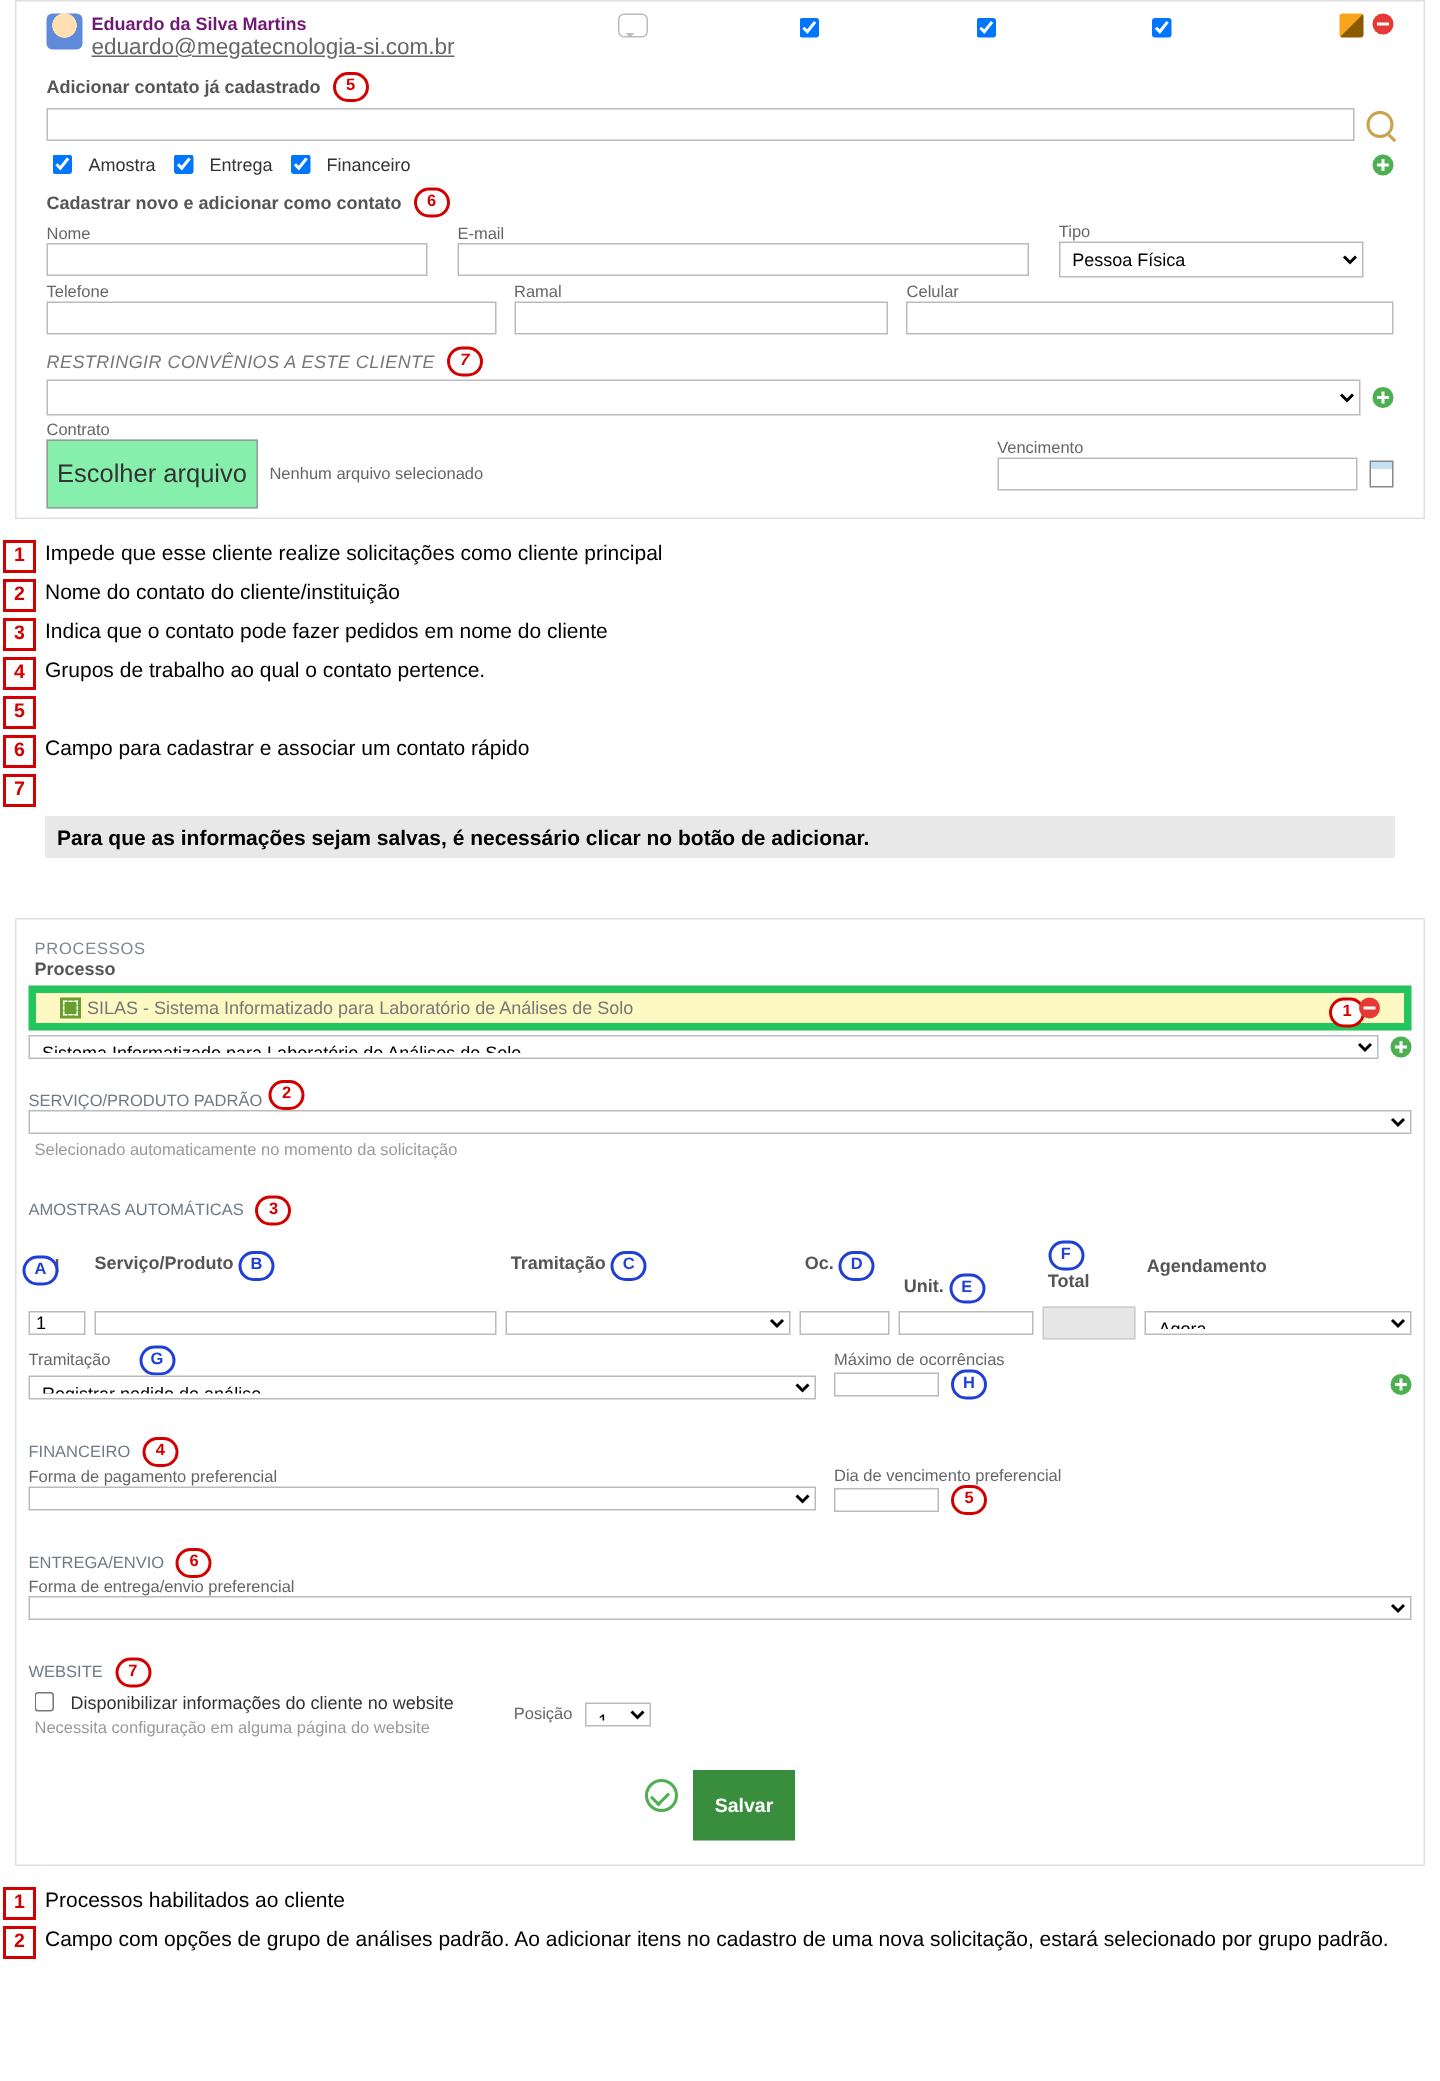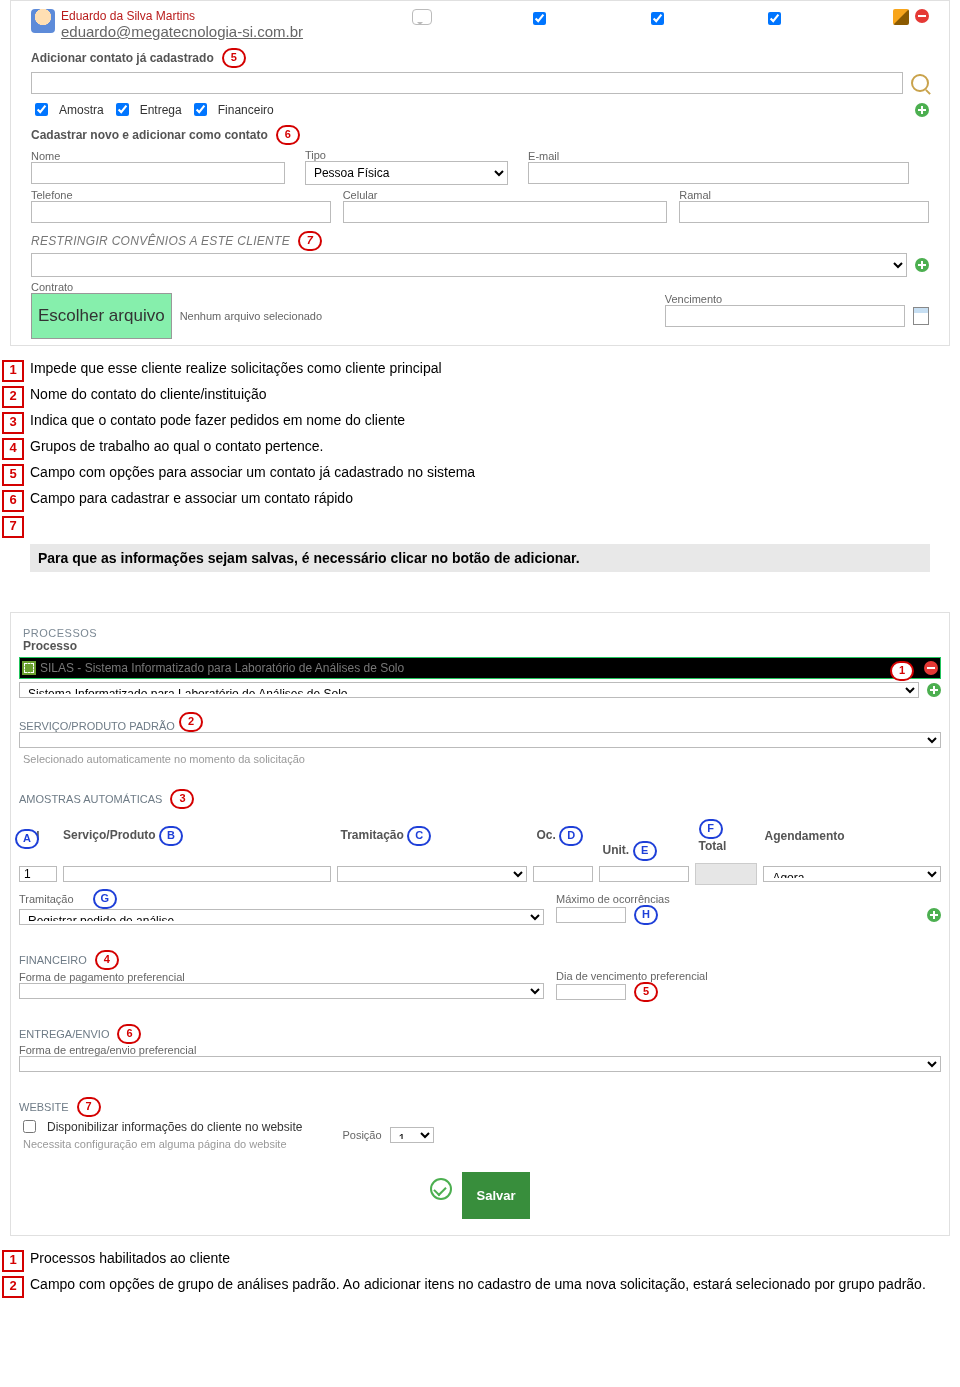--- a/index.html
+++ b/index.html
@@ -12,7 +12,7 @@
   
   .contact-head { display: flex; align-items: flex-start; padding: 2px 10px 4px 10px; }
   .contact-head .avatar { width: 24px; height: 24px; background: radial-gradient(circle at 12px 8px,#ffdfb3 40%,#5d8bd9 42%); border-radius: 4px; margin-right: 6px; }
-  .contact-head .name { font-weight: normal; color: #b91c1c; }
+  .contact-head .name { font-weight: bold; color: #701a75; }
   .contact-head .email { color: #666; font-size: 15px; text-decoration: underline; }
   .contact-head .chk-spacer { flex: 1; display: flex; justify-content: space-around; align-items: flex-start; padding: 0 60px; }
   .icon-btn { width: 16px; height: 16px; display: inline-block; }

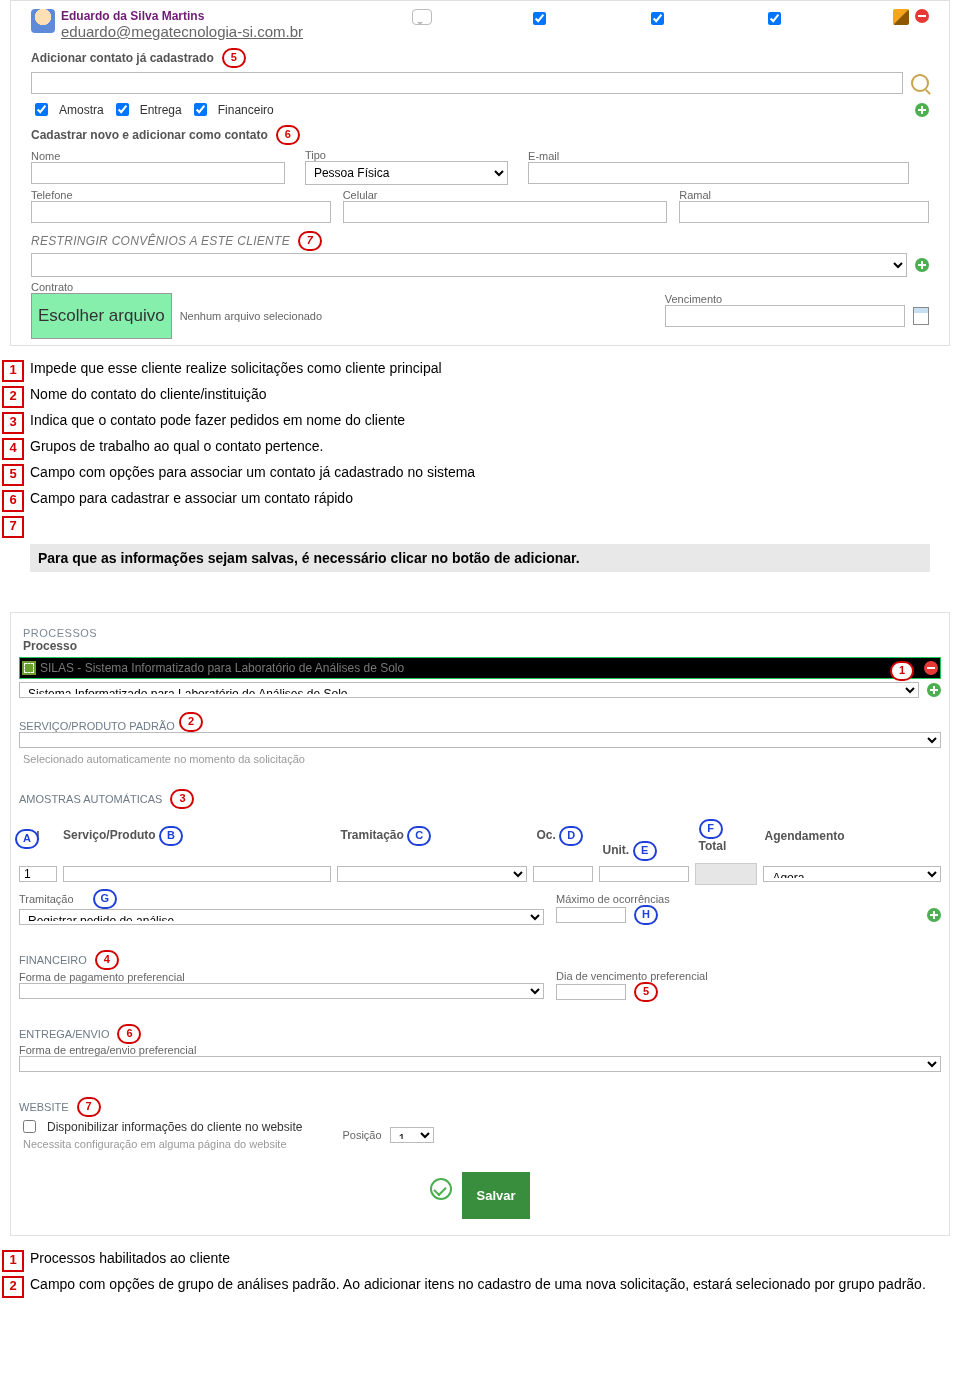--- a/index.html
+++ b/index.html
@@ -128,13 +128,13 @@
         <div class="sm-label">Nome</div>
         <input type="text" class="full" style="">
       </div>
+      <div style="flex:3;">
+        <div class="sm-label">E-mail</div>
+        <input type="text" class="full" style="">
+      </div>
       <div style="flex:1.6;">
         <div class="sm-label">Tipo</div>
         <select class="full"><option>Pessoa Física</option></select>
-      </div>
-      <div style="flex:3;">
-        <div class="sm-label">E-mail</div>
-        <input type="text" class="full" style="">
       </div>
       <div style="align-self:flex-end;padding-bottom:2px;"><span class="green-plus"></span></div>
     </div>

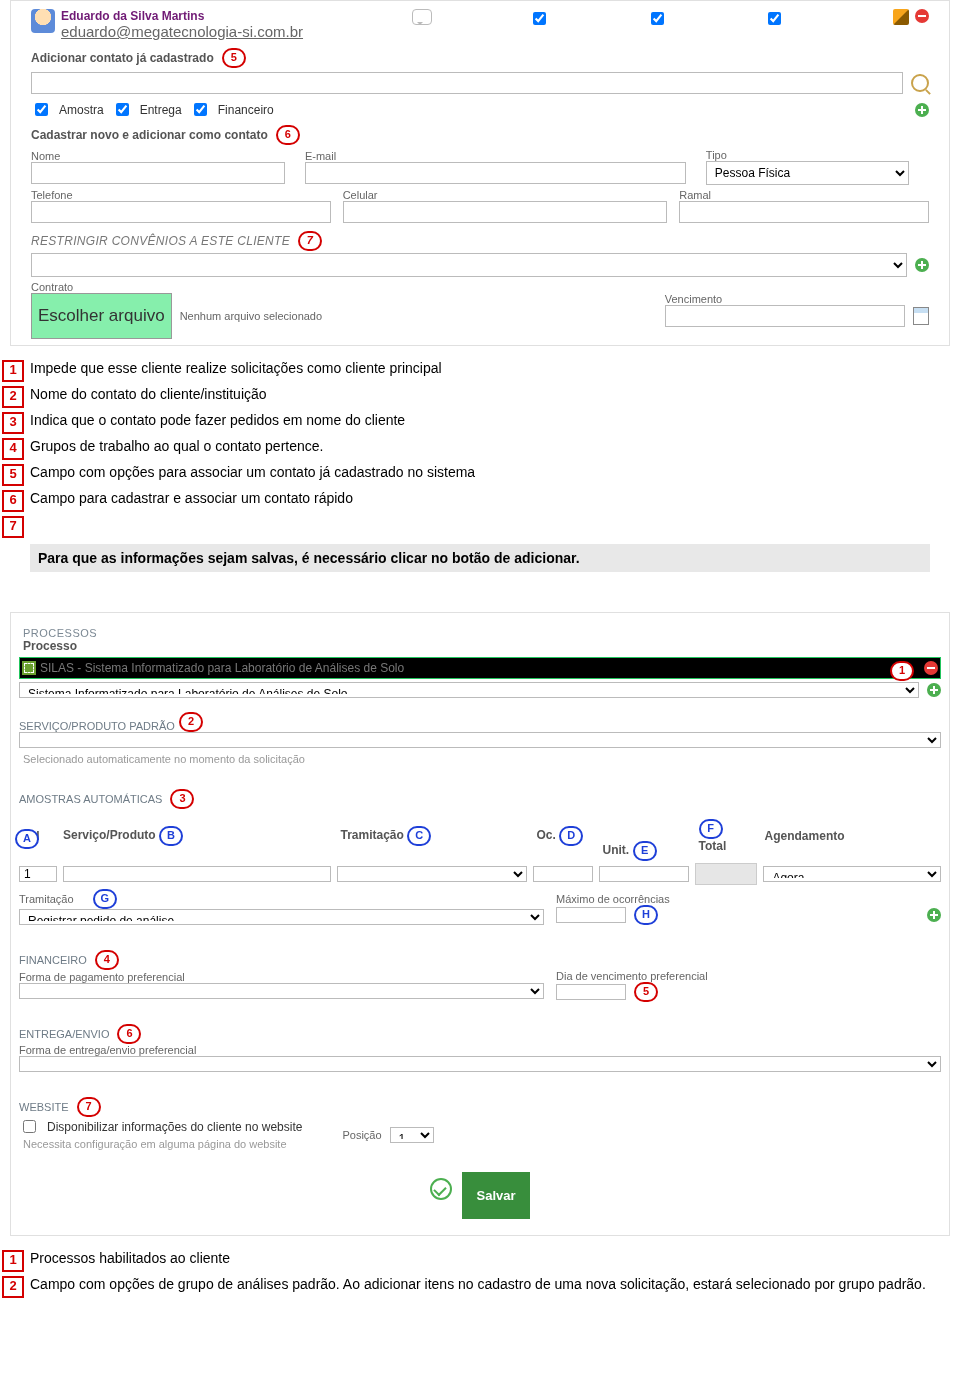--- a/index.html
+++ b/index.html
@@ -143,12 +143,12 @@
         <div class="sm-label">Telefone</div>
         <input type="text" class="full" style="">
       </div>
+      <div style="flex:2;">
+        <div class="sm-label">Ramal</div>
+        <input type="text" class="full" style="">
+      </div>
       <div style="flex:2.6;">
         <div class="sm-label">Celular</div>
-        <input type="text" class="full" style="">
-      </div>
-      <div style="flex:2;">
-        <div class="sm-label">Ramal</div>
         <input type="text" class="full" style="">
       </div>
     </div>

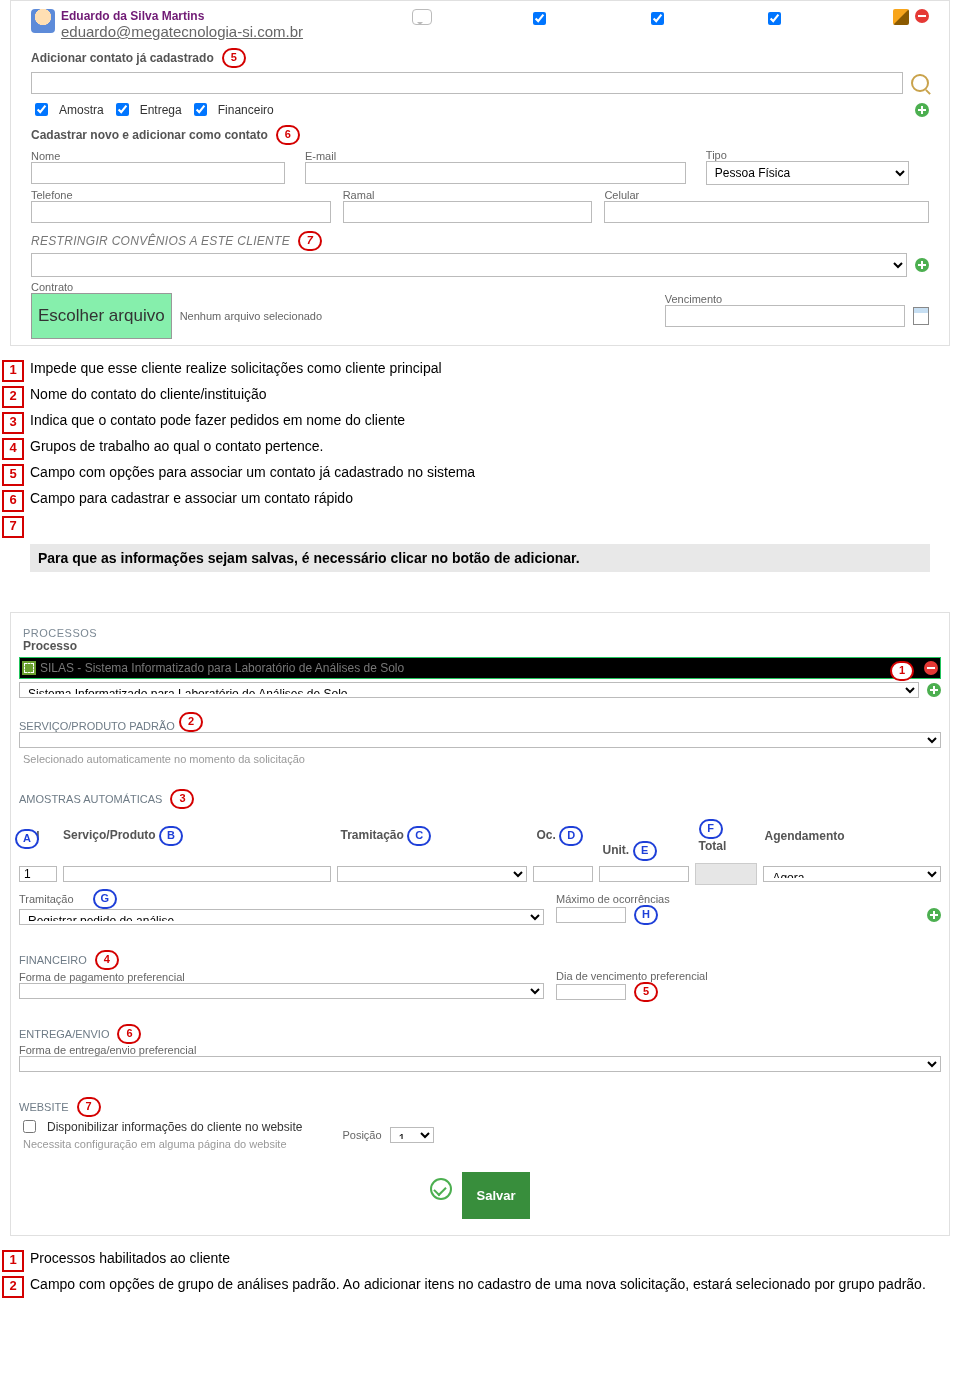--- a/index.html
+++ b/index.html
@@ -199,7 +199,6 @@
       </div>
     <div class="row">
         <span class="legend-num">5</span>
-        <span>Campo com opções para associar um contato já cadastrado no sistema</span>
       </div>
     <div class="row">
         <span class="legend-num">6</span>

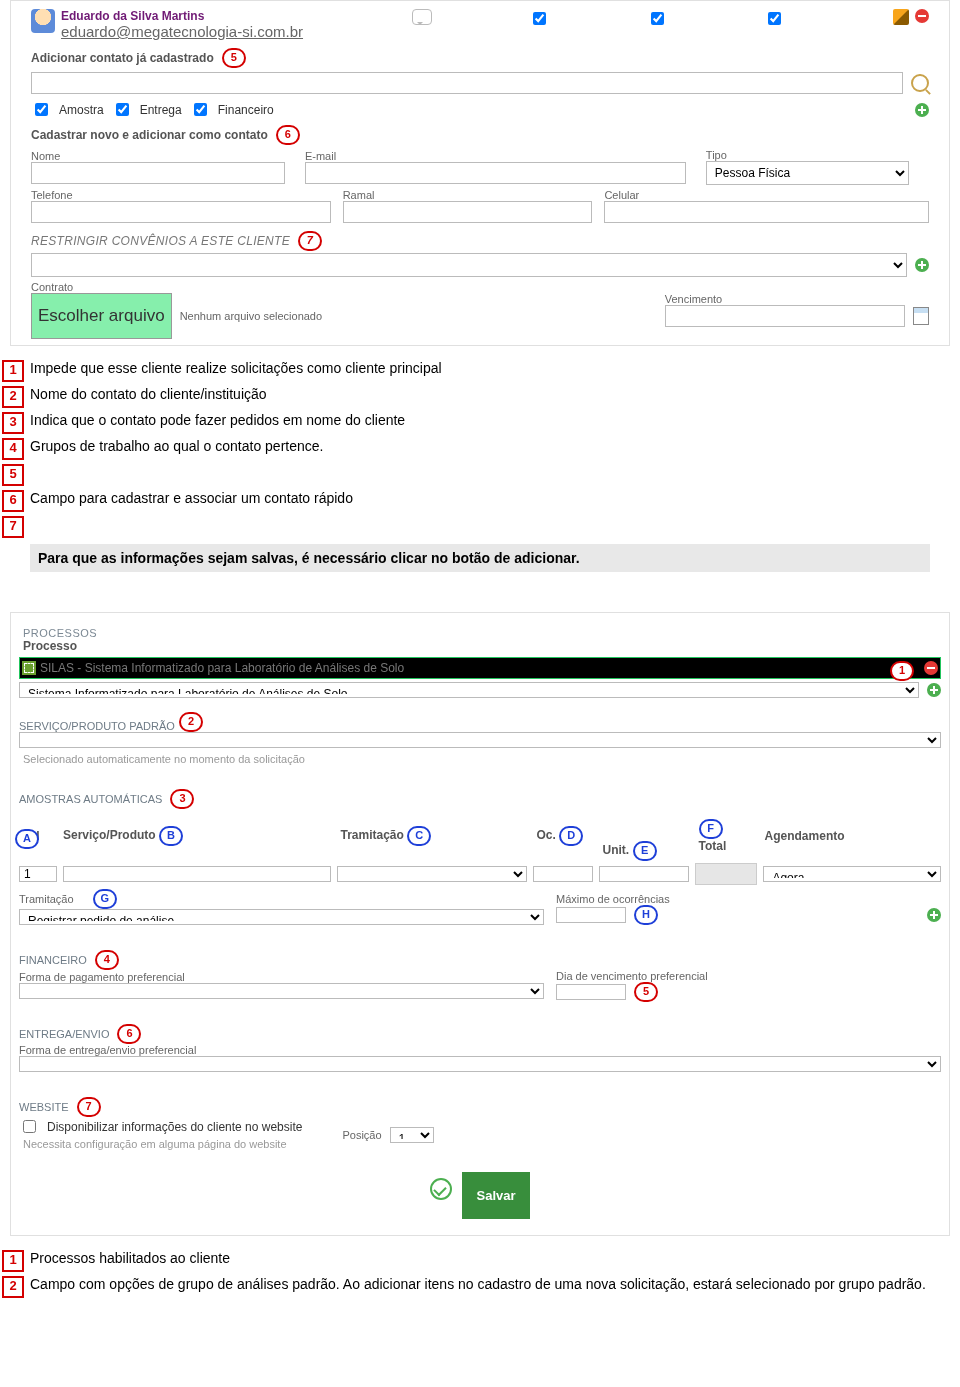--- a/index.html
+++ b/index.html
@@ -48,7 +48,7 @@
   .shot2 { border:1px solid #e0e0e0; margin:40px 10px 4px 10px; padding:4px 4px 12px 4px; }
   .fieldset-title { color:#7c8994; font-size:11px; letter-spacing:0.5px; padding:6px 4px 0 4px; }
   .fieldset-sub { color:#555; font-weight:bold; font-size:12px; padding:0 4px 4px 4px; }
-  .ro-item { background:#000000; border:1px solid #22c55e; padding:3px 2px; color:#777; font-size:12px; display:flex; align-items:center; }
+  .ro-item { background:#fef9c3; border:5px solid #22c55e; padding:3px 16px; color:#777; font-size:12px; display:flex; align-items:center; }
   .ro-item .sq { width:14px; height:14px; background:#6a9e2e; margin-right:4px; display:inline-block; position:relative; }
   .ro-item .sq::after{content:"";position:absolute;inset:2px;border:1px dashed #fff;}
   .hint { color:#999; font-size:11px; padding:2px 4px; }

